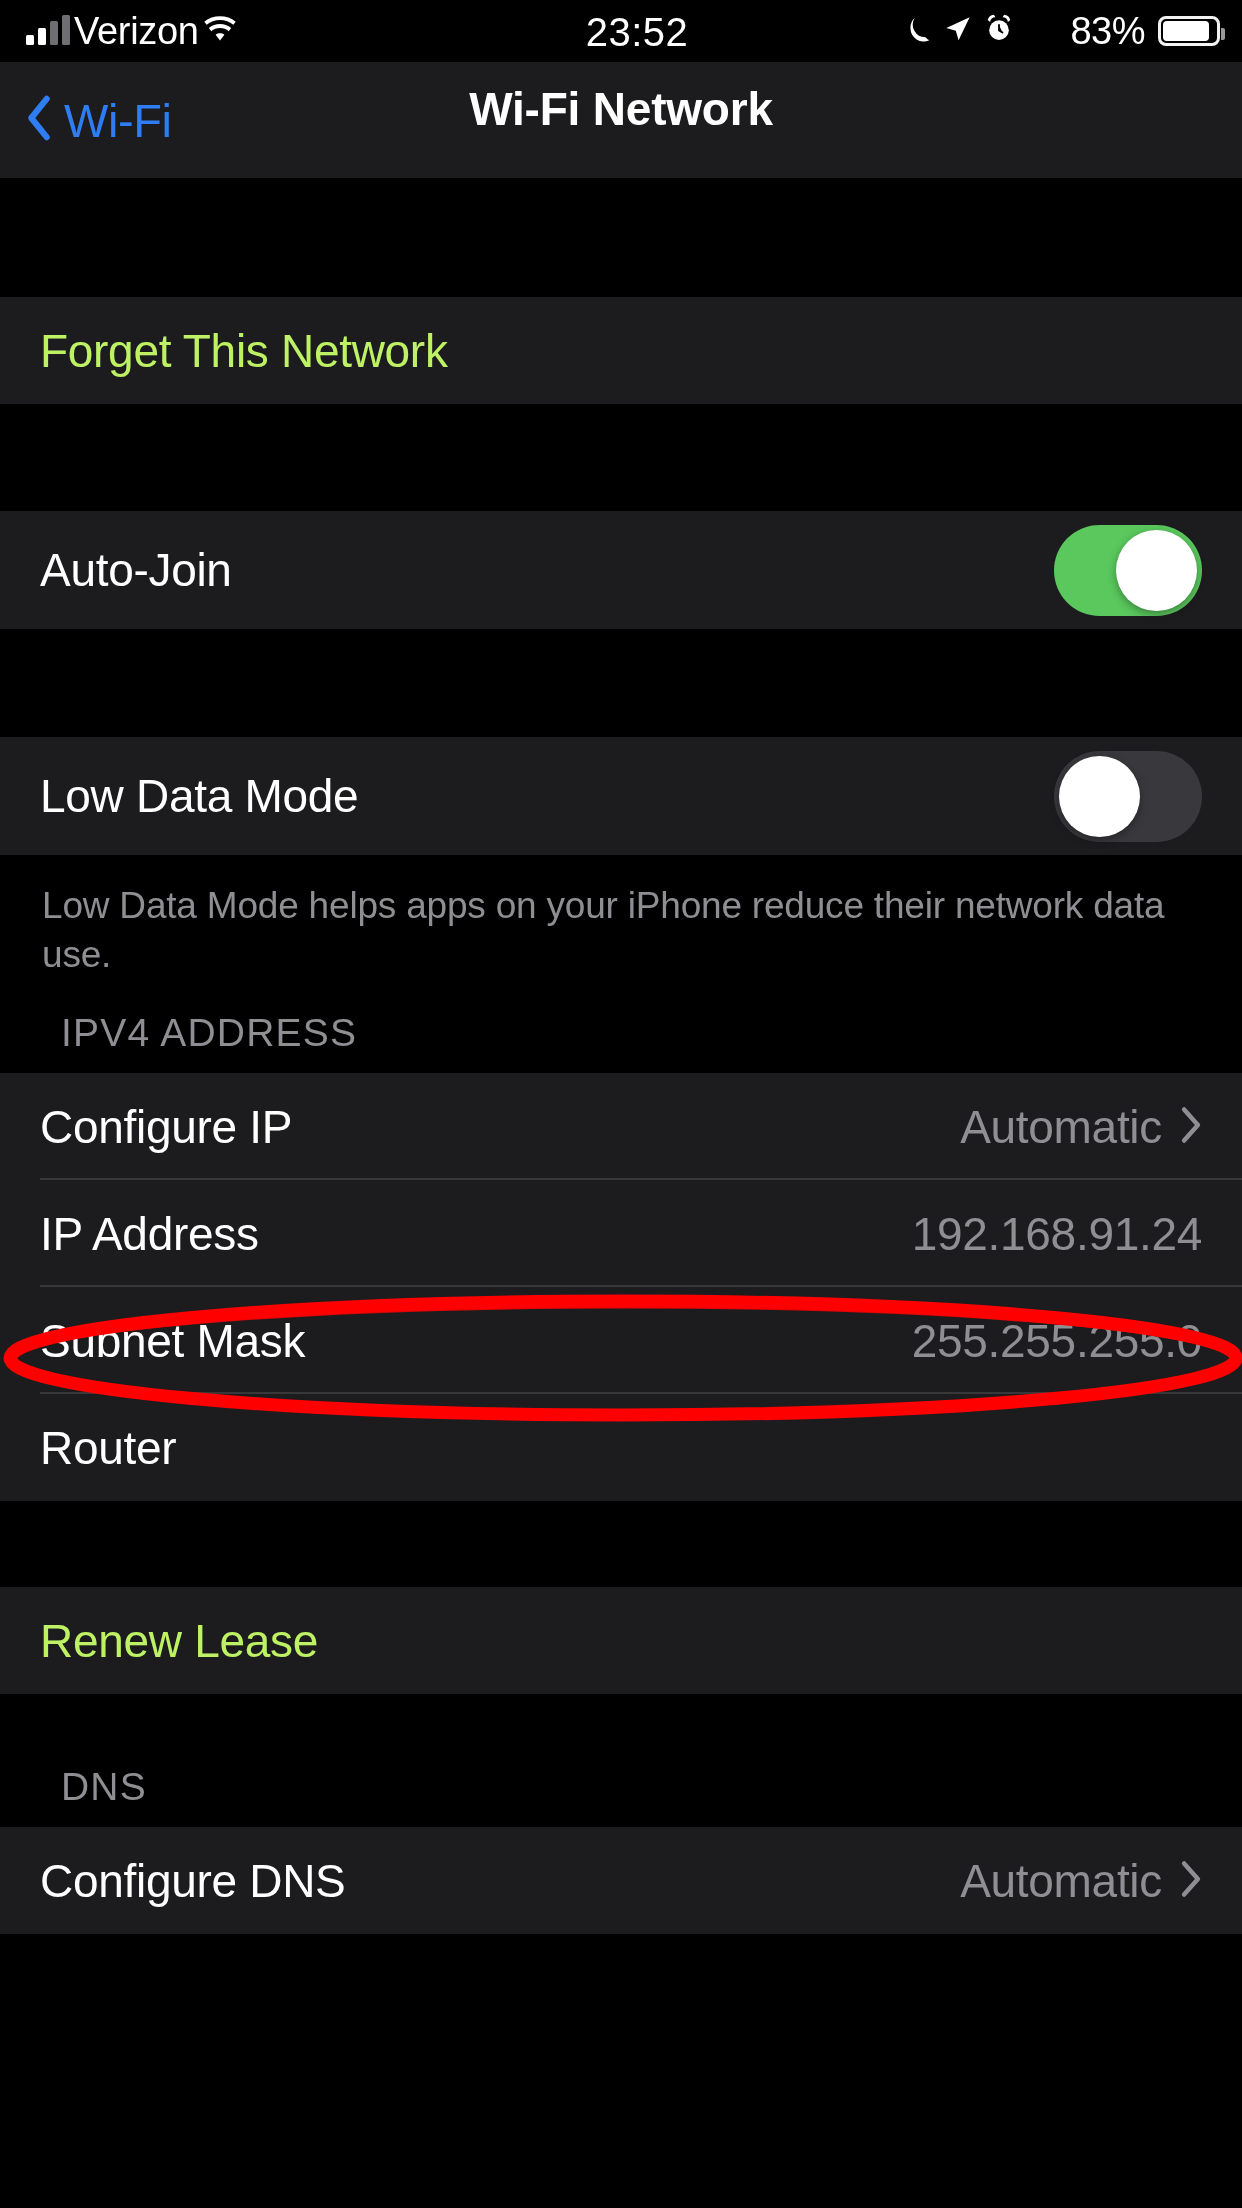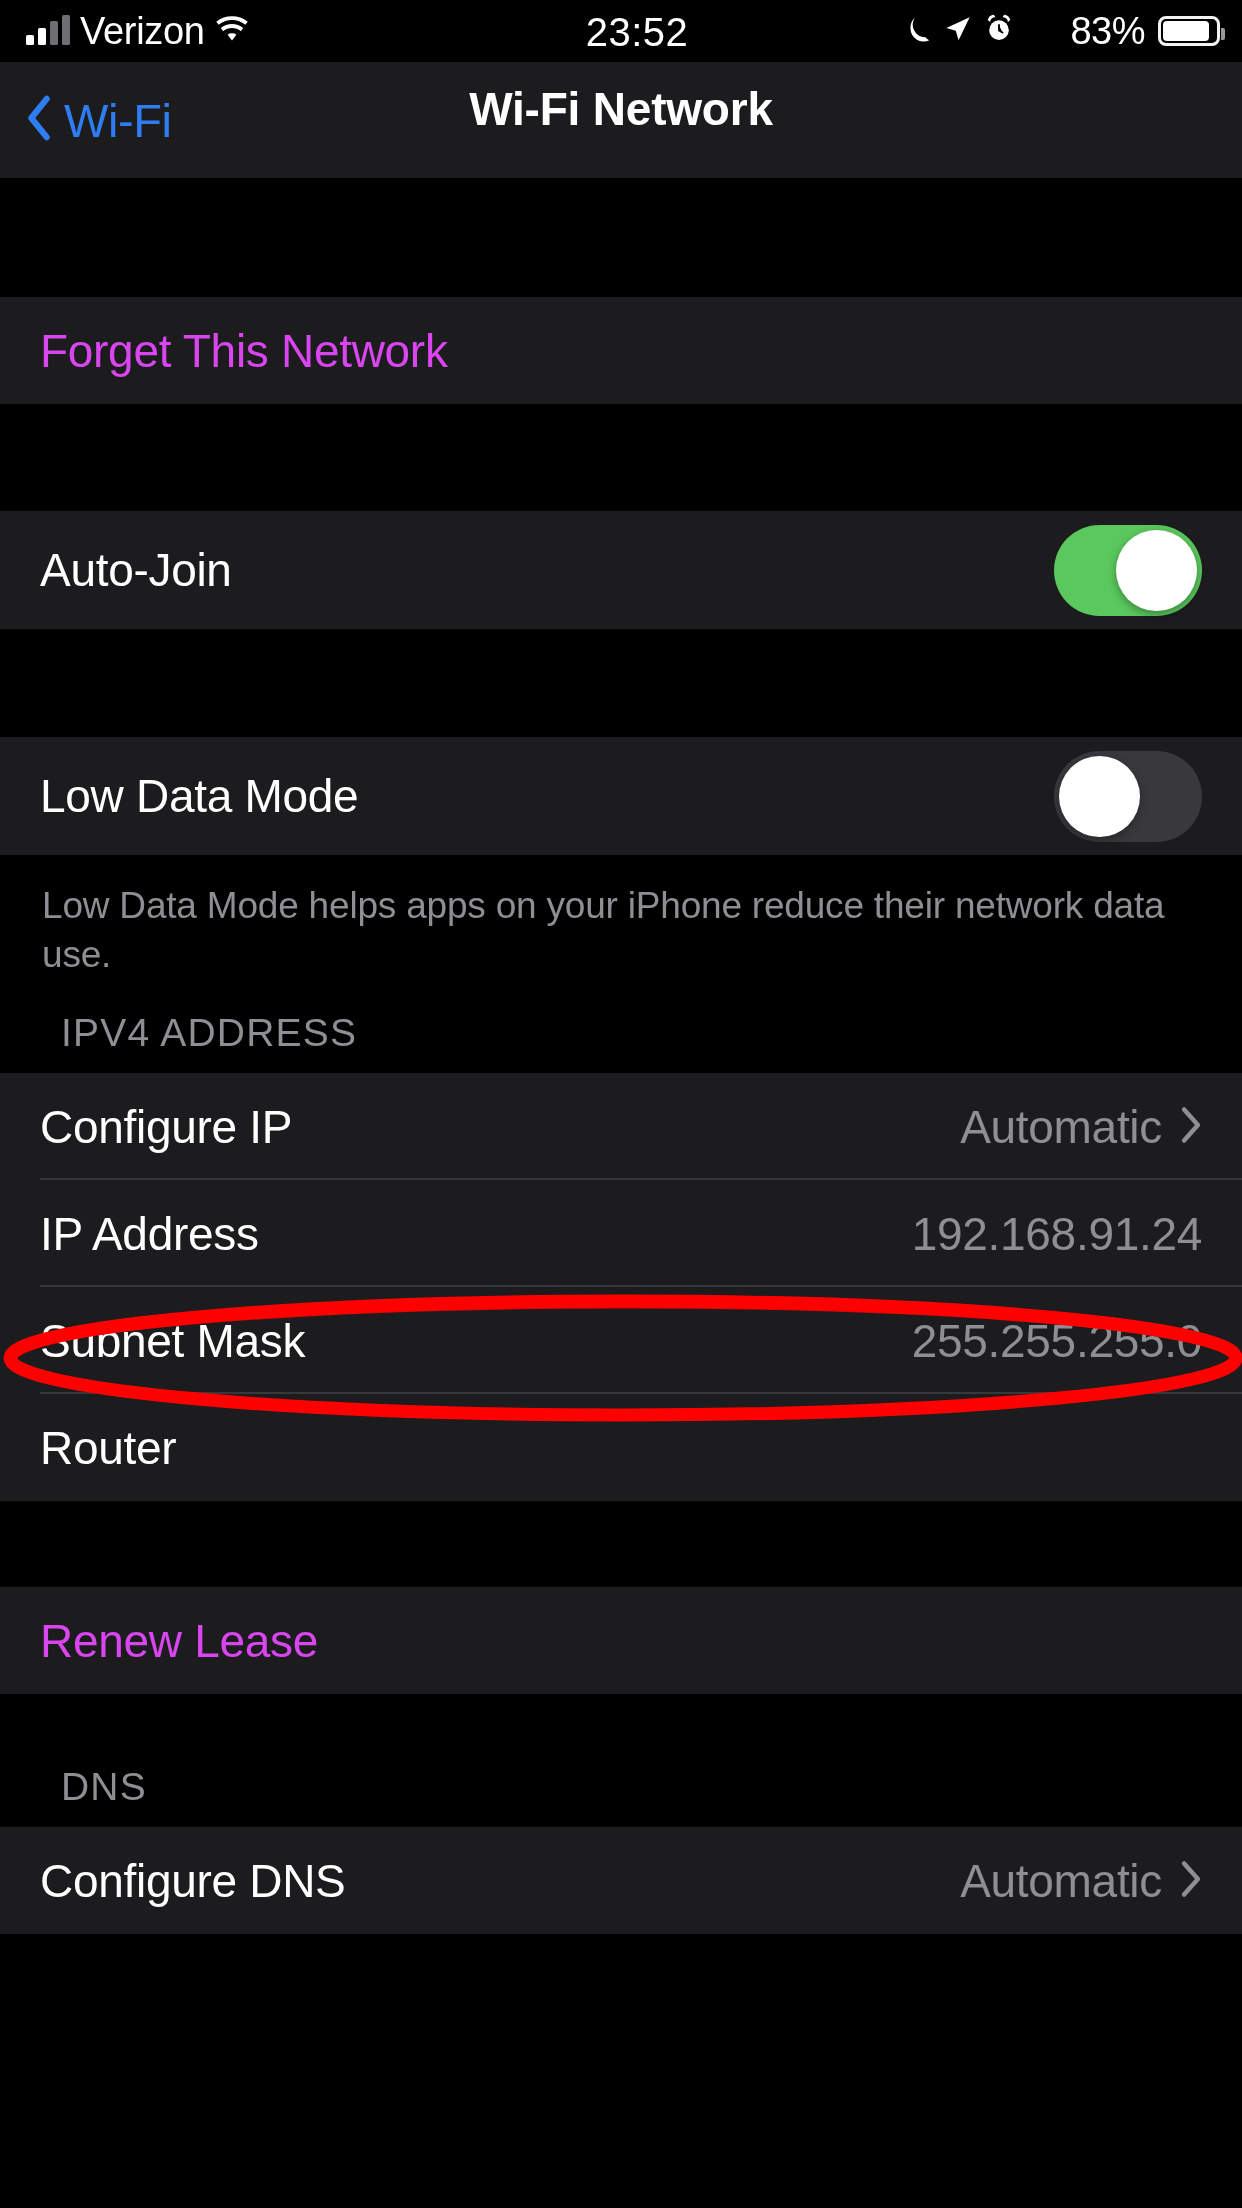--- a/index.html
+++ b/index.html
@@ -17,7 +17,7 @@
     position:absolute; top:0; left:0; width:1242px; height:62px;
     display:flex; align-items:center; color:#fff;
   }
-  .sb-left { position:absolute; left:26px; top:0; height:62px; display:flex; align-items:center; gap:10px; }
+  .sb-left { position:absolute; left:26px; top:0; height:62px; display:flex; align-items:center; gap:4px; }
   .sb-center { position:absolute; left:0; width:1242px; top:0; height:64px; display:flex; align-items:center; justify-content:center;margin-left:16px; }
   .sb-right { position:absolute; right:22px; top:0; height:62px; display:flex; align-items:center; gap:13px; }
   .sb-time { font-size:40px; font-weight:400; letter-spacing:0.5px; }

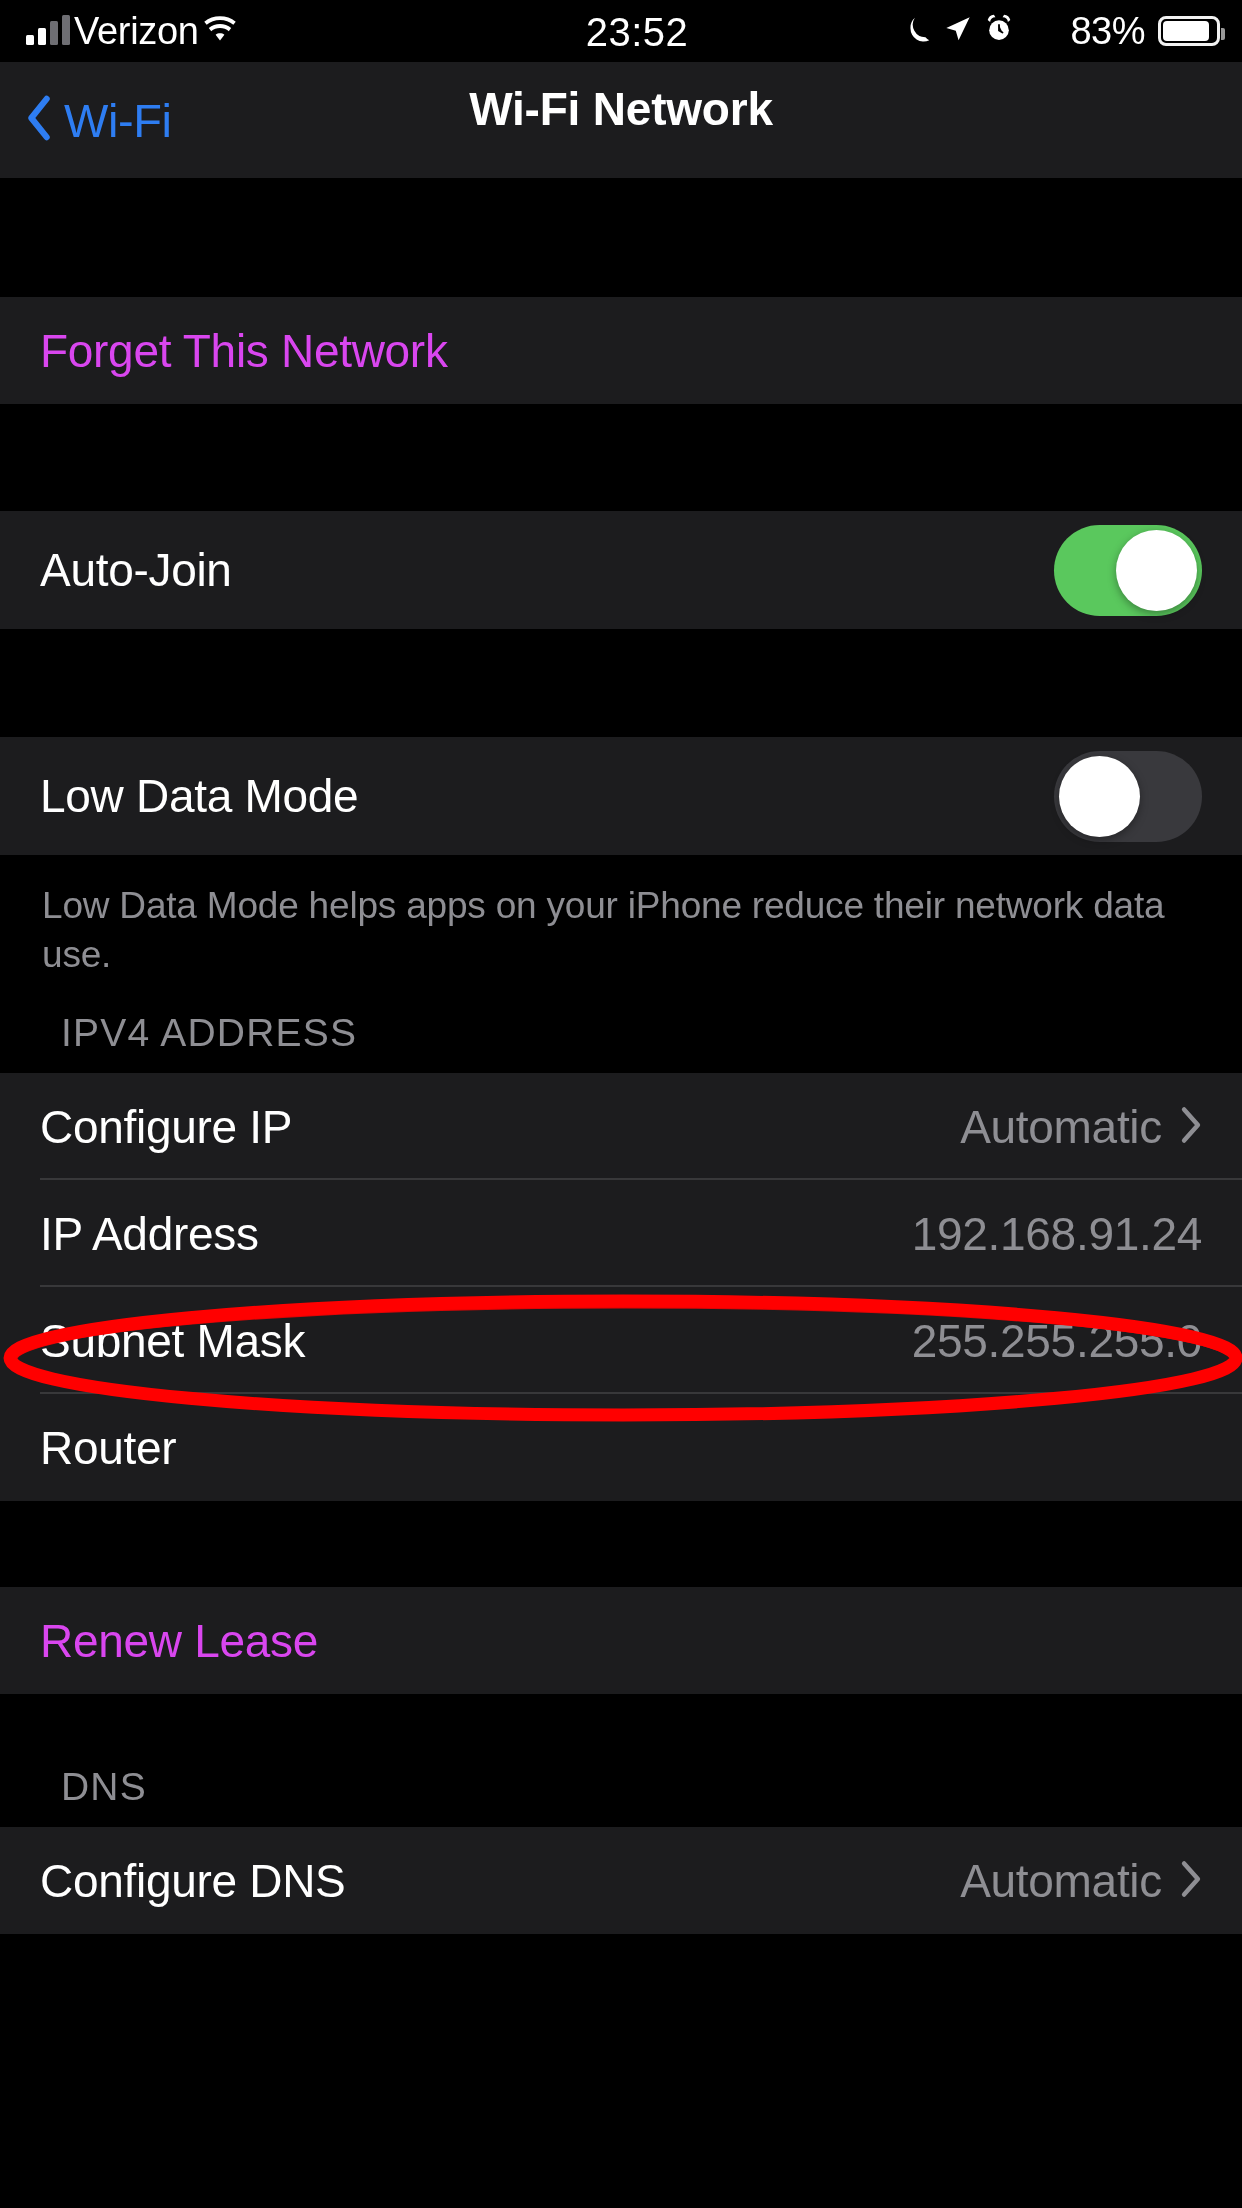--- a/index.html
+++ b/index.html
@@ -78,7 +78,7 @@
     position:absolute; left:40px; right:0; bottom:0; height:2px; background:#38383A;
   }
   .cell-label { color:#fff; font-size:46px; letter-spacing:-0.3px; flex:1; }
-  .cell-label.link { color:#d946ef; }
+  .cell-label.link { color:#bef264; }
   .cell-value { color:#8E8E93; font-size:46px; letter-spacing:-0.3px; }
   .chev-right { width:22px; height:38px; margin-left:18px; }
 

